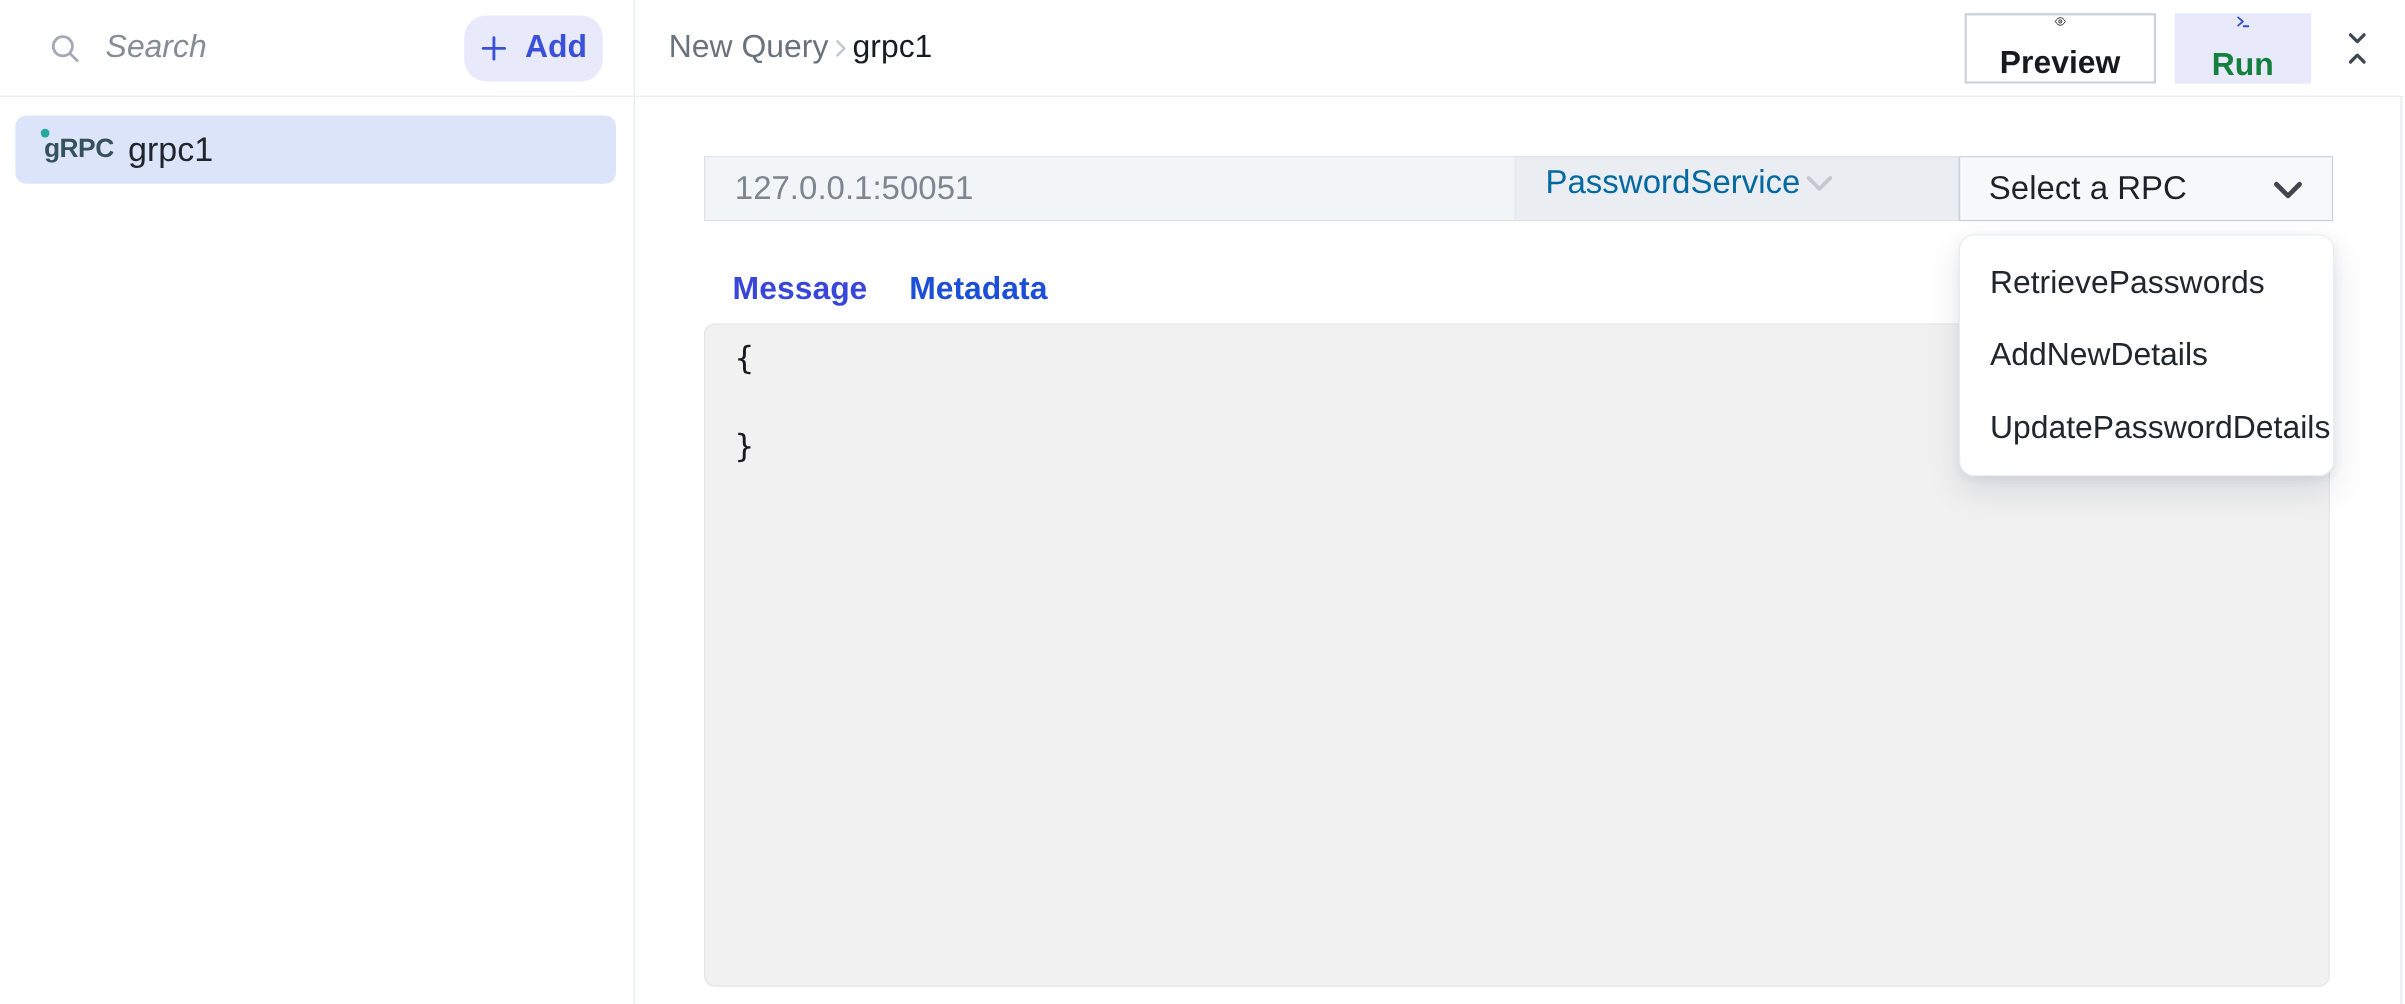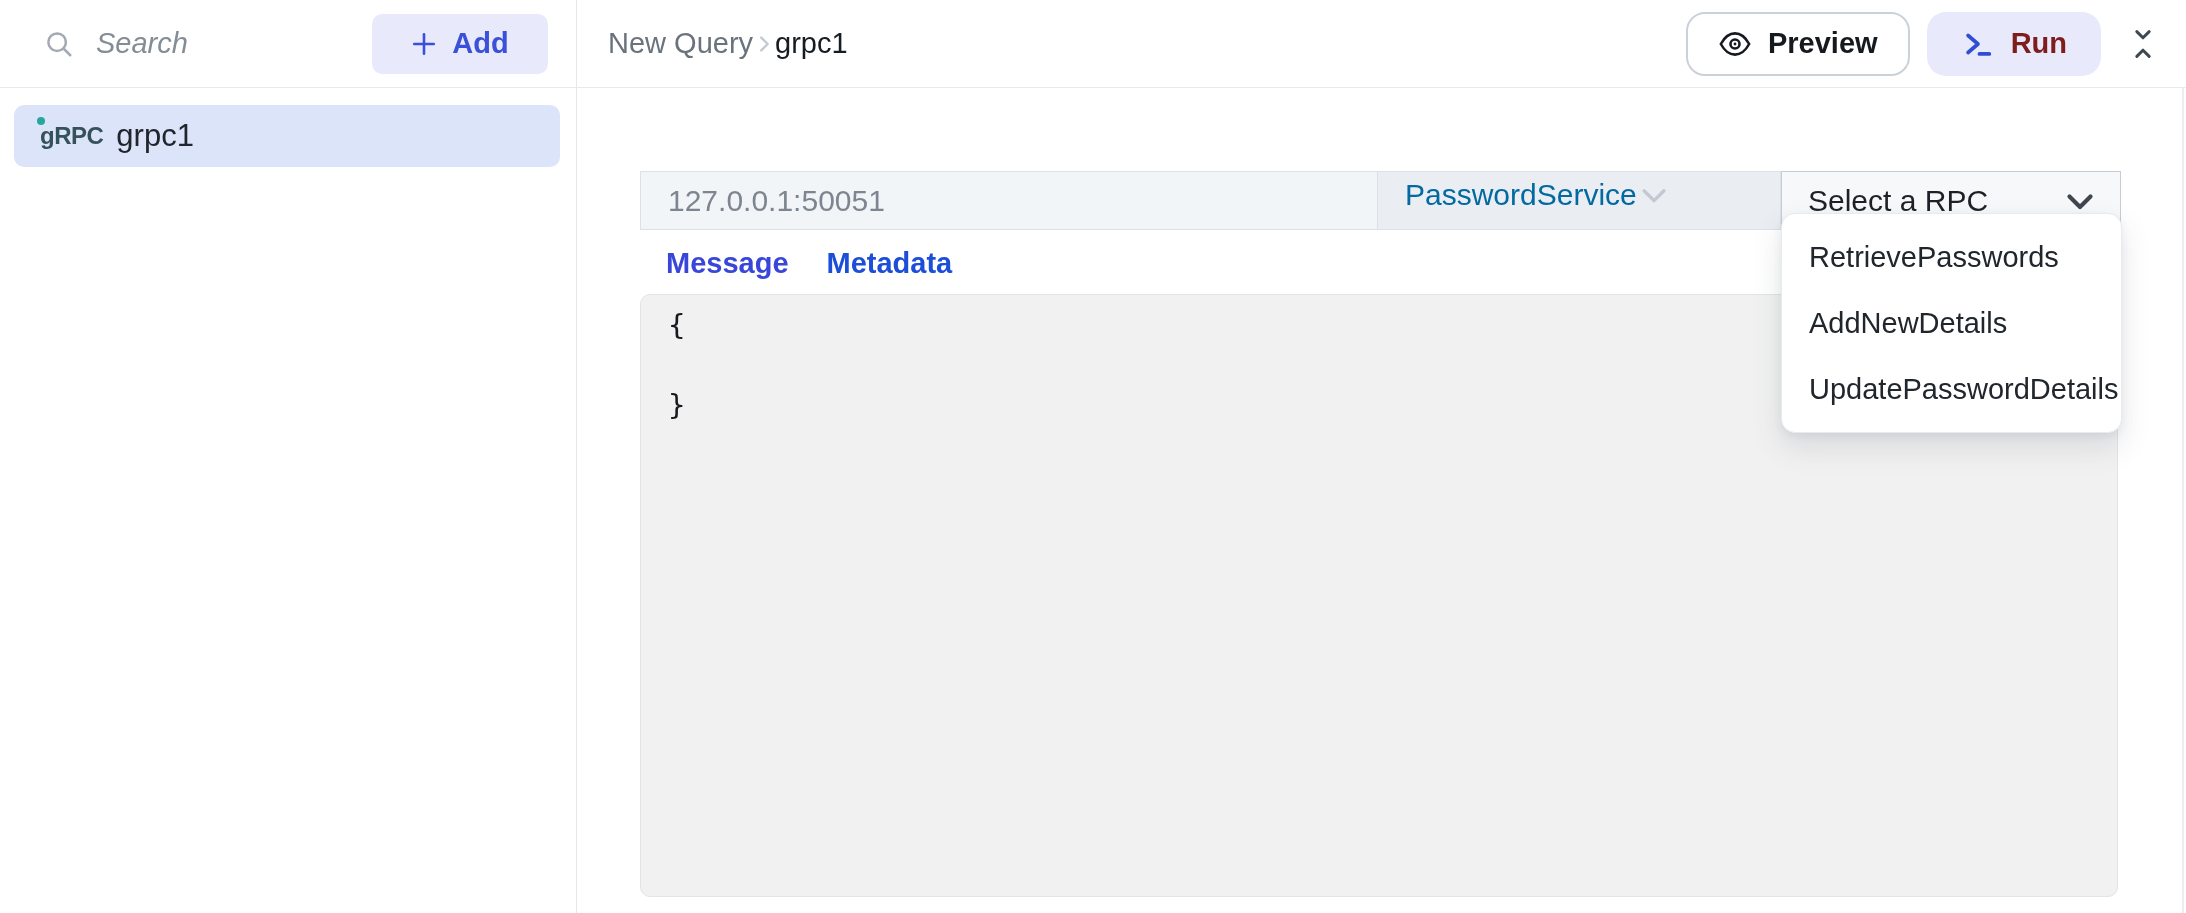--- a/index.html
+++ b/index.html
@@ -16,7 +16,7 @@
   .search-input { border:none; outline:none; background:transparent; font-size:29px;
                   color:#4c545d; width:230px; font-family:"Liberation Sans", sans-serif;font-style:italic; }
   .search-input::placeholder { color:#848c95; opacity:1; }
-  .add-btn { width:176px; height:60px; border:none; border-radius:10px; background:#E8EAFB;
+  .add-btn { width:126px; height:60px; border:none; border-radius:20px; background:#E8EAFB;
              color:#3B50D8; font-size:29px; font-weight:700; display:flex; align-items:center;
              justify-content:center; gap:15px; cursor:pointer; font-family:"Liberation Sans", sans-serif; }
   .sidebar-item { margin:17px 16px 0 14px; height:62px; background:#DCE4FA; border-radius:10px;

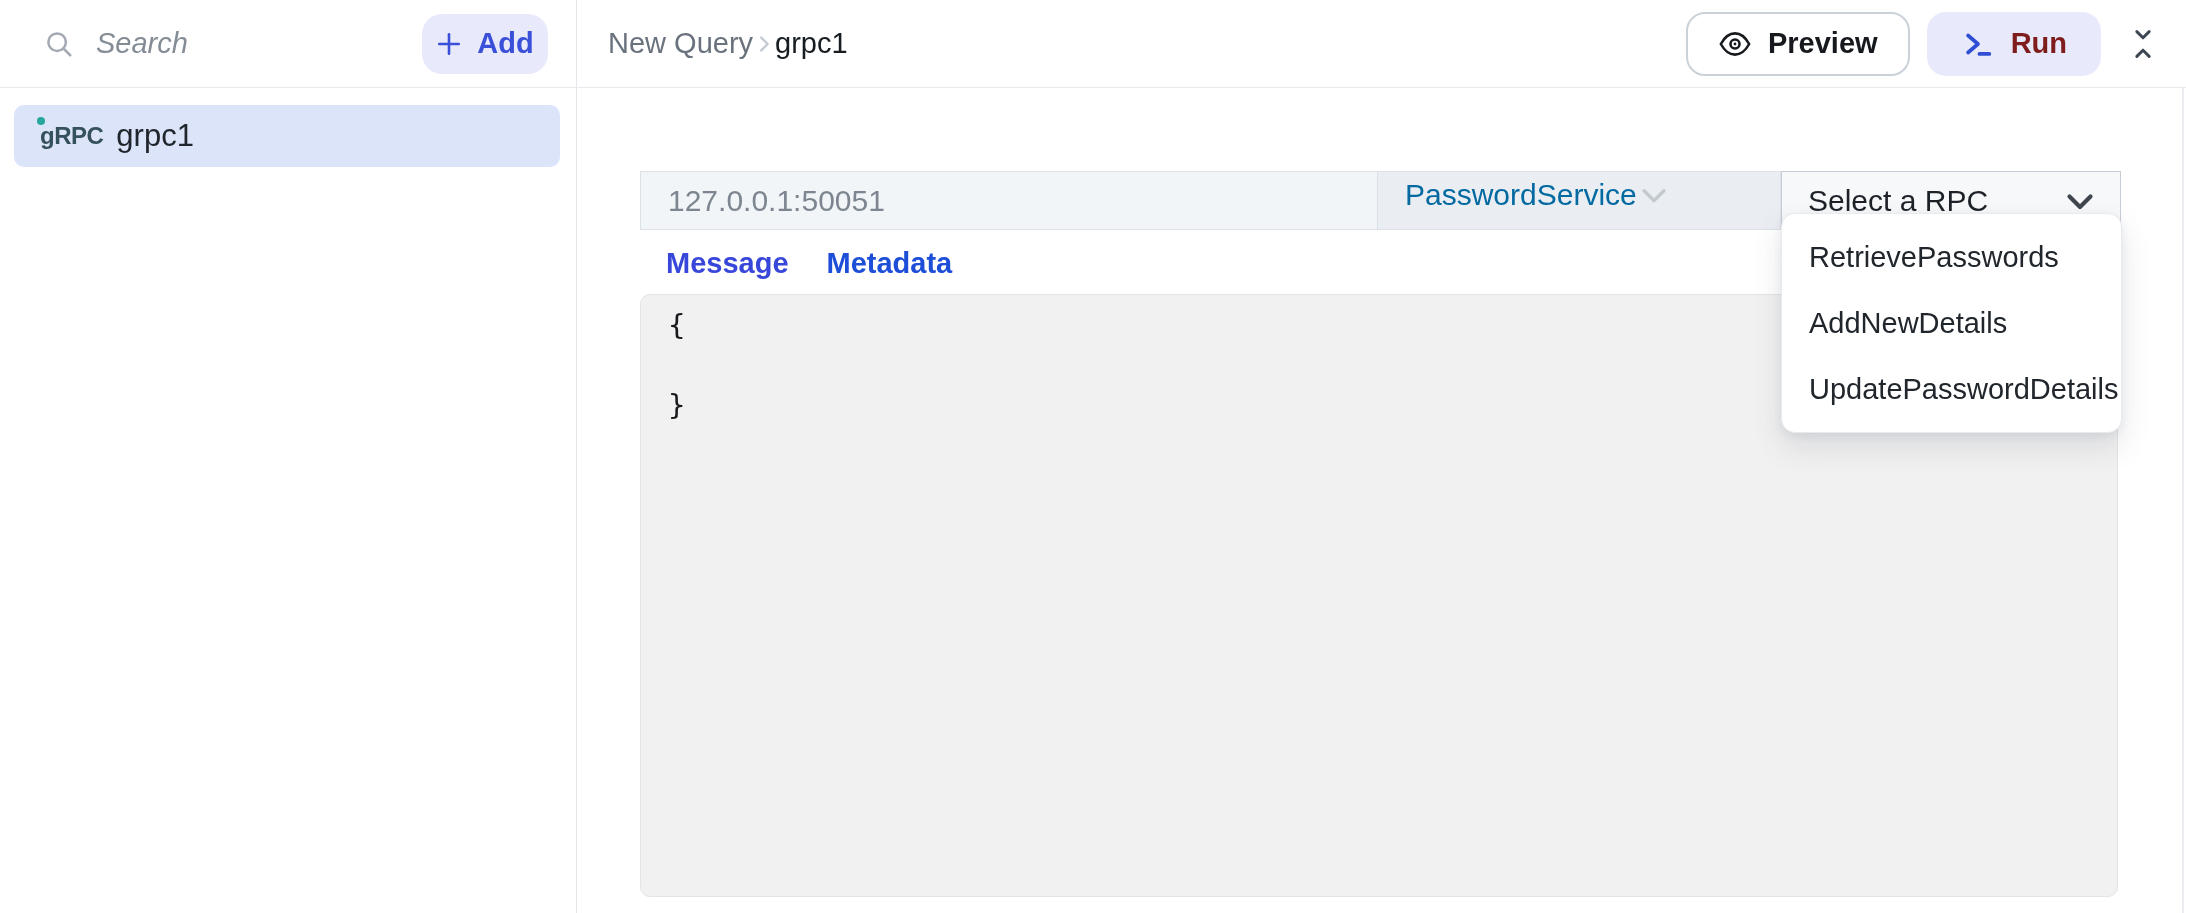--- a/index.html
+++ b/index.html
@@ -37,9 +37,9 @@
   .crumb-current { font-size:29px; color:#171c21; font-weight:500; }
 
   .actions { display:flex; align-items:center; gap:17px; }
-  .btn { height:64px; border-radius:19px; border:2px solid #CBD1D8; background:#fff;
+  .btn { height:64px; border-radius:0; border:2px solid #CBD1D8; background:#fff;
          display:flex; align-items:center; gap:16px; padding:0 30px; font-size:29px;
-         font-weight:700; color:#16191d; cursor:pointer; font-family:"Liberation Sans", sans-serif; }
+         font-weight:700; color:#16191d; cursor:pointer; font-family:"Liberation Sans", sans-serif;flex-direction:column; }
   .btn-run { background:#E8EAFB; border:none; color:#7f1d1d; padding:0 34px; }
   .collapse-btn { border:none; background:none; cursor:pointer; margin-left:10px;
                   display:flex; align-items:center; }

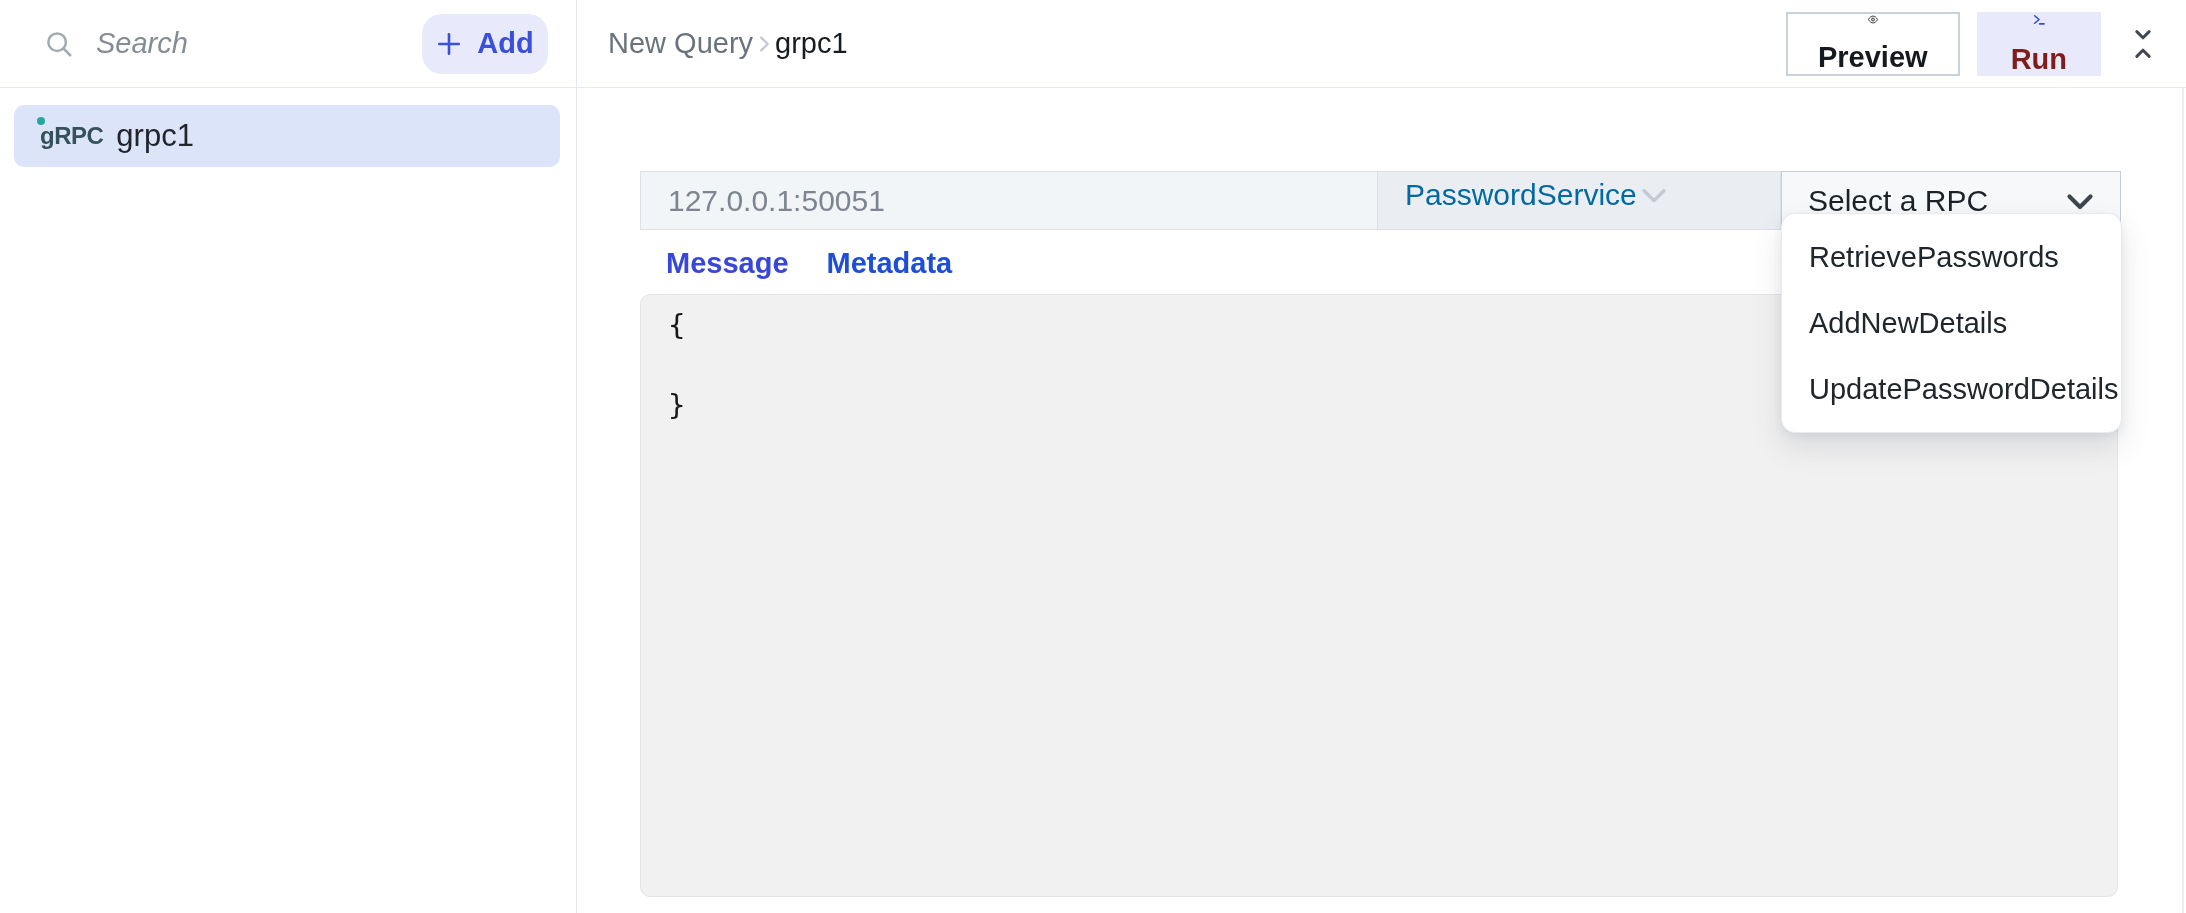--- a/index.html
+++ b/index.html
@@ -40,7 +40,7 @@
   .btn { height:64px; border-radius:0; border:2px solid #CBD1D8; background:#fff;
          display:flex; align-items:center; gap:16px; padding:0 30px; font-size:29px;
          font-weight:700; color:#16191d; cursor:pointer; font-family:"Liberation Sans", sans-serif;flex-direction:column; }
-  .btn-run { background:#E8EAFB; border:none; color:#7f1d1d; padding:0 34px; }
+  .btn-run { background:#E8EAFB; border:none; color:#15803d; padding:0 34px; }
   .collapse-btn { border:none; background:none; cursor:pointer; margin-left:10px;
                   display:flex; align-items:center; }
 

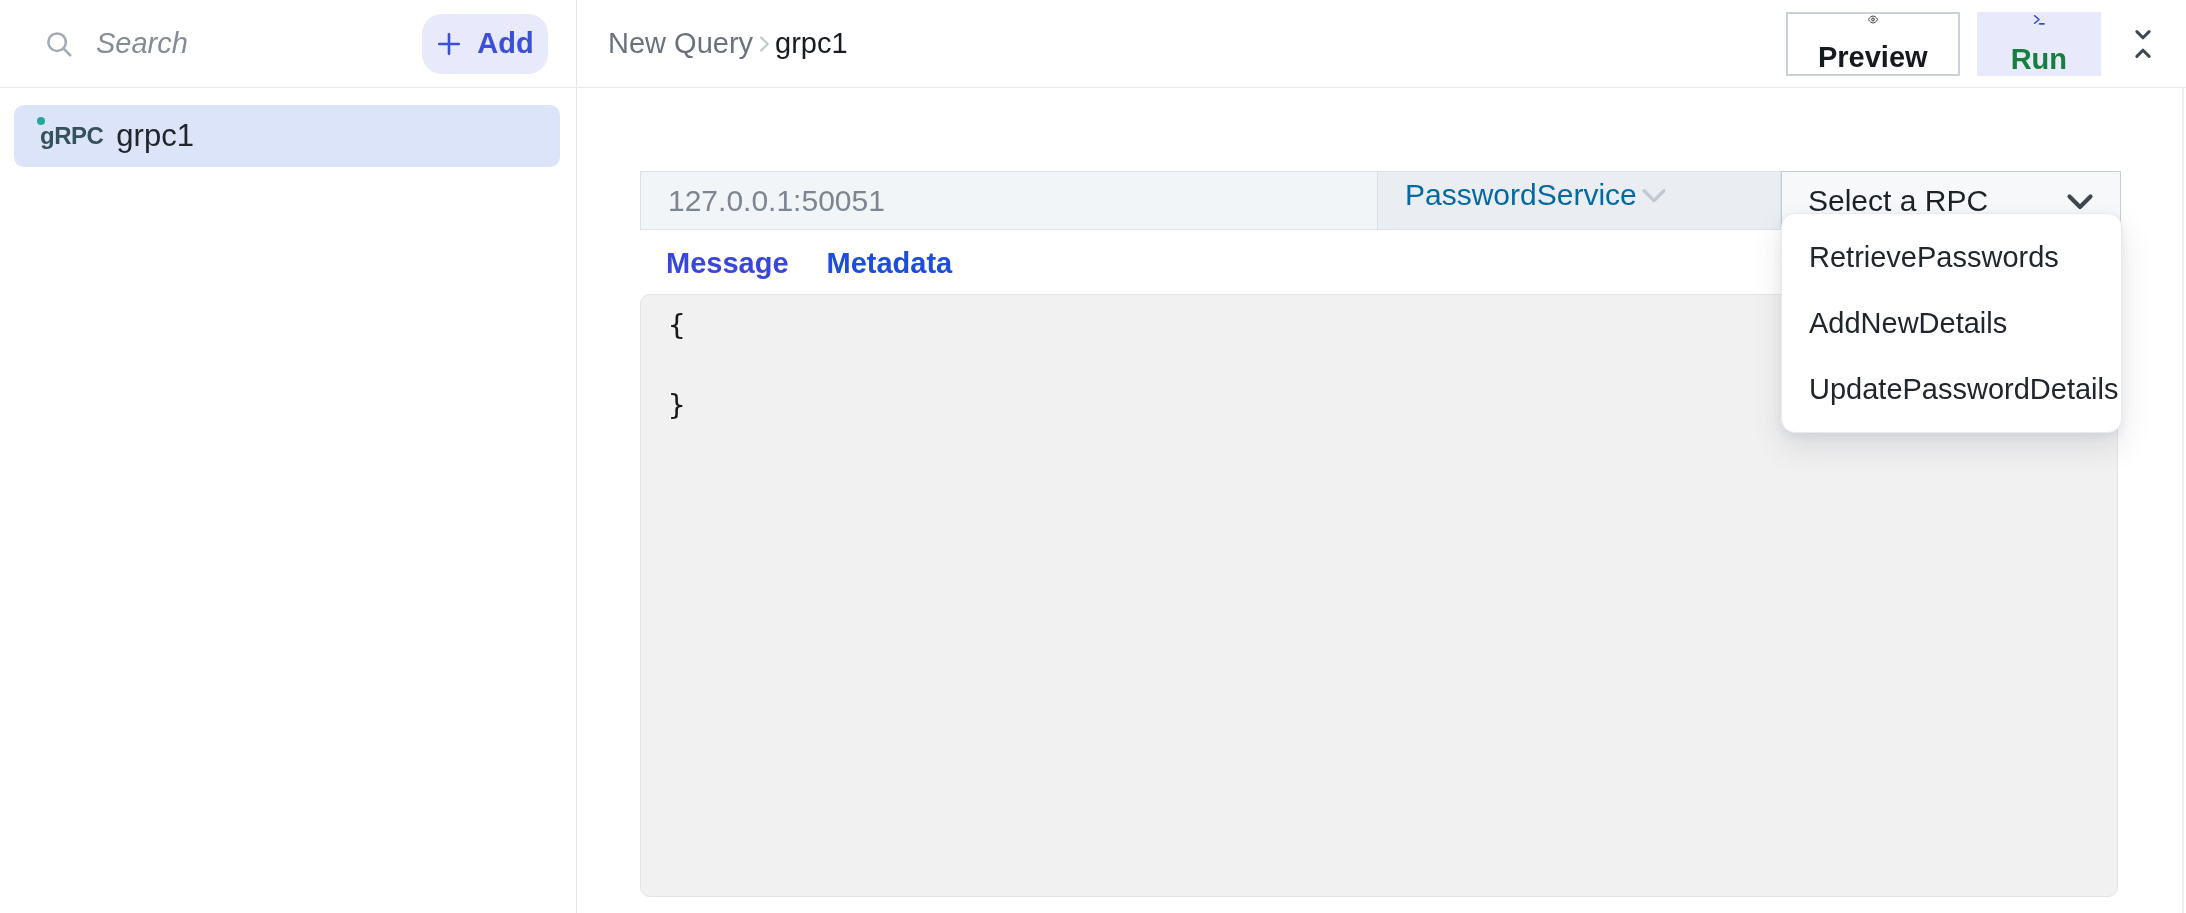--- a/index.html
+++ b/index.html
@@ -45,7 +45,7 @@
                   display:flex; align-items:center; }
 
   
-  .conn-row { position:absolute; left:63px; top:142px; width:1481px; height:59px; display:flex;margin-top:29px; }
+  .conn-row { position:absolute; left:63px; top:142px; width:1481px; height:59px; display:flex; }
   .url-input { flex:1; background:#F2F5F8; border:1px solid #DCE1E7; color:#7d8690;
                font-size:30px; padding:0 27px; outline:none; font-family:"Liberation Sans", sans-serif; }
   .service-select { width:403px; background:#EAEEF2; border:1px solid #DCE1E7; border-left:none;

